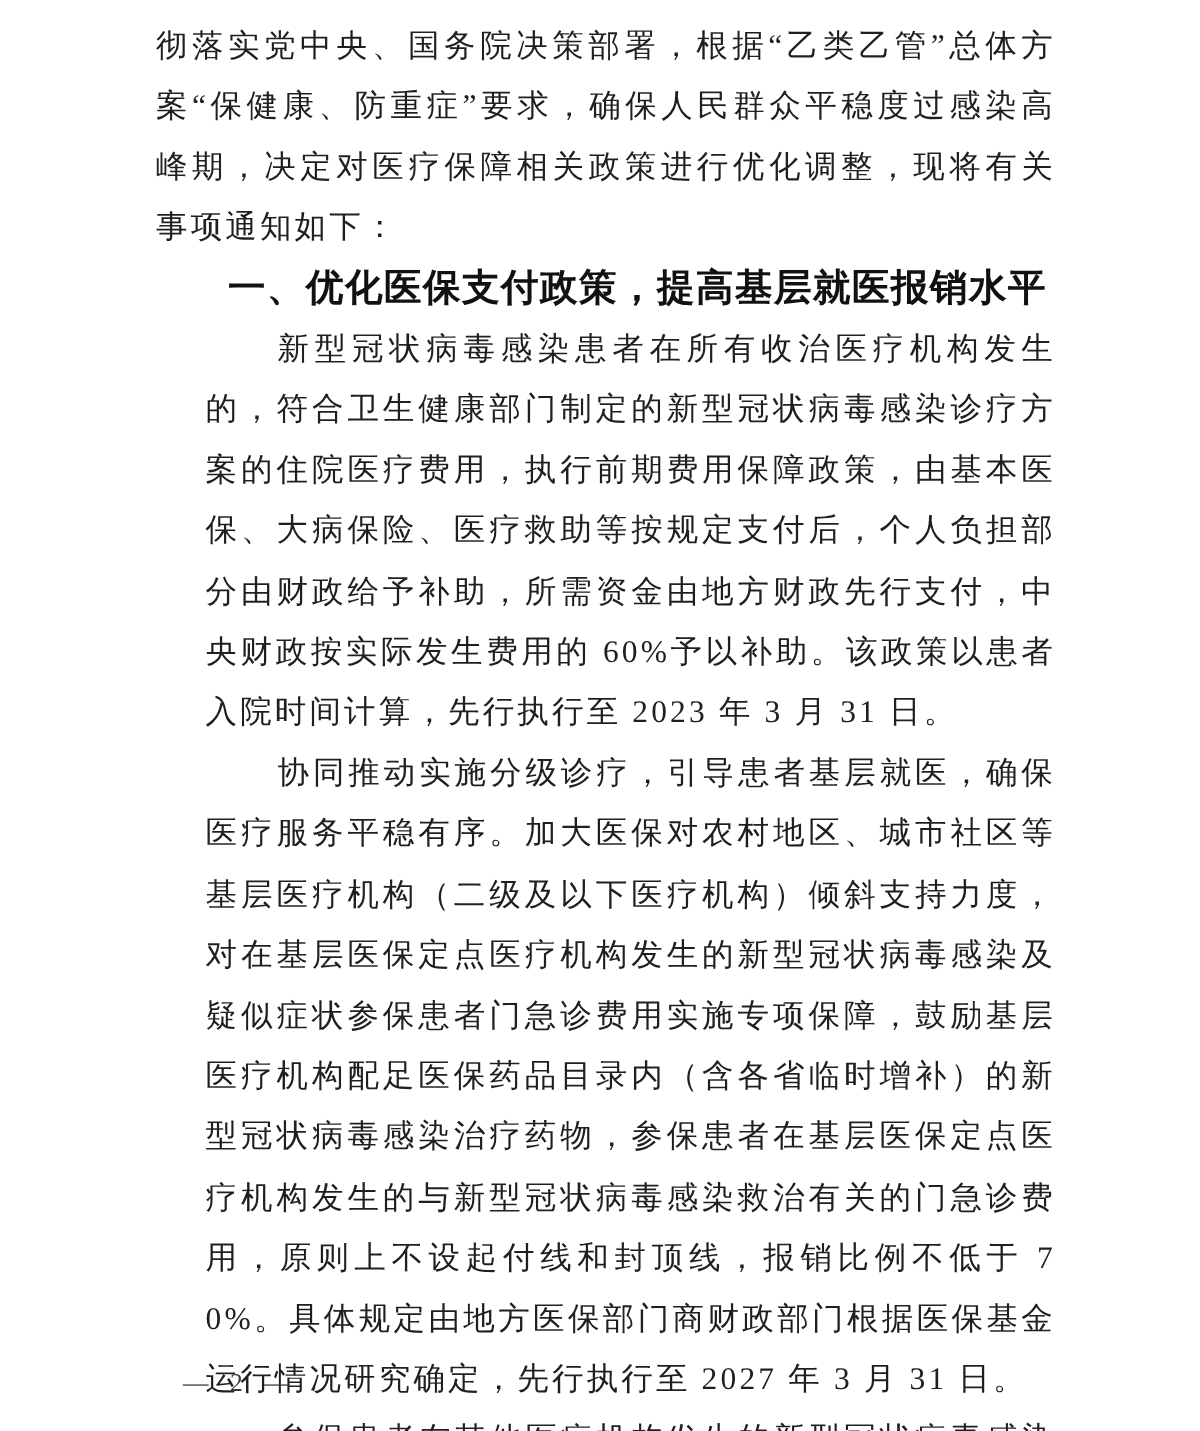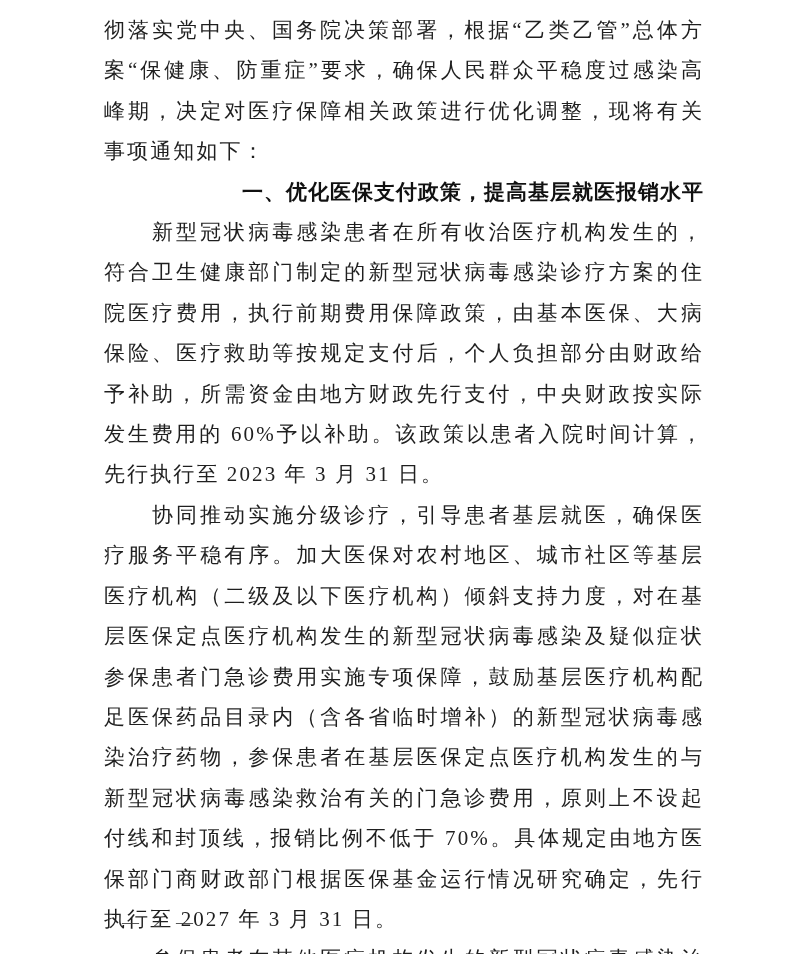--- a/index.html
+++ b/index.html
@@ -35,13 +35,12 @@
   .heading {
     font-family: "Liberation Sans", "DejaVu Sans", sans-serif;
     font-weight: bold;
-    font-size: 21px;
+    font-size: 25px;
     line-height: 40.4px;
     letter-spacing: 1px;
     color: #111111;
     text-indent: 48px;
     word-break: break-all;
-    text-align: right;
   }
   .footer {
     position: absolute;

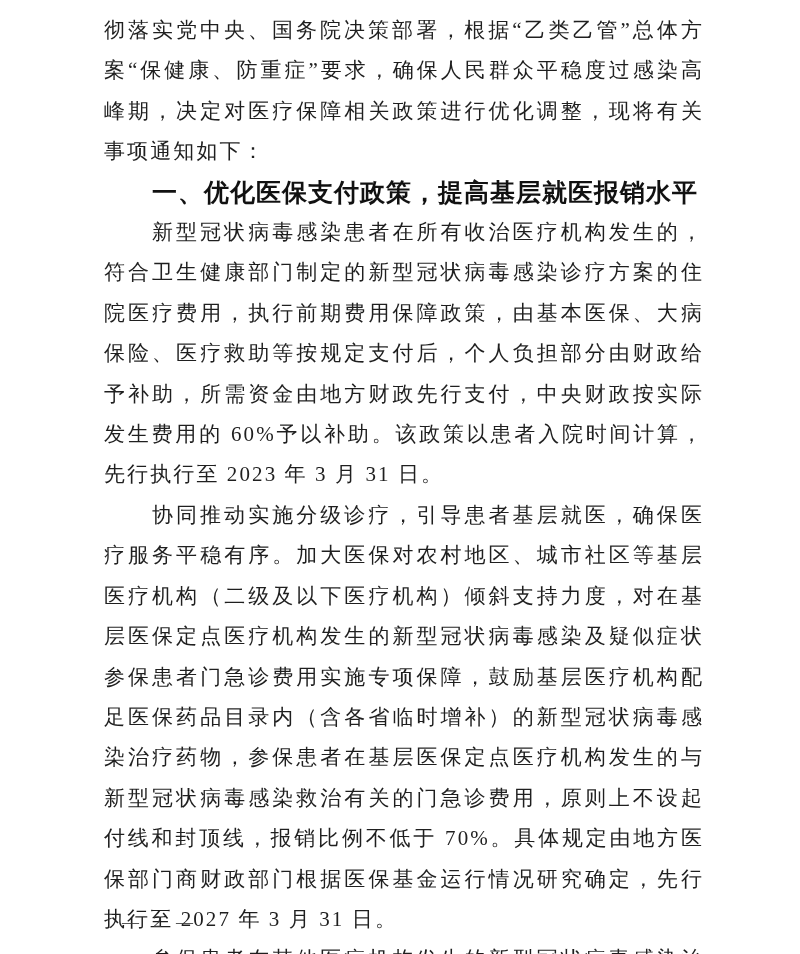--- a/index.html
+++ b/index.html
@@ -31,7 +31,7 @@
     word-break: break-all;
     overflow-wrap: break-word;
   }
-  .body-par.indent { text-indent: 48px; }
+  .body-par.indent { text-indent: 48px; margin-left: 33px; }
   .heading {
     font-family: "Liberation Sans", "DejaVu Sans", sans-serif;
     font-weight: bold;

